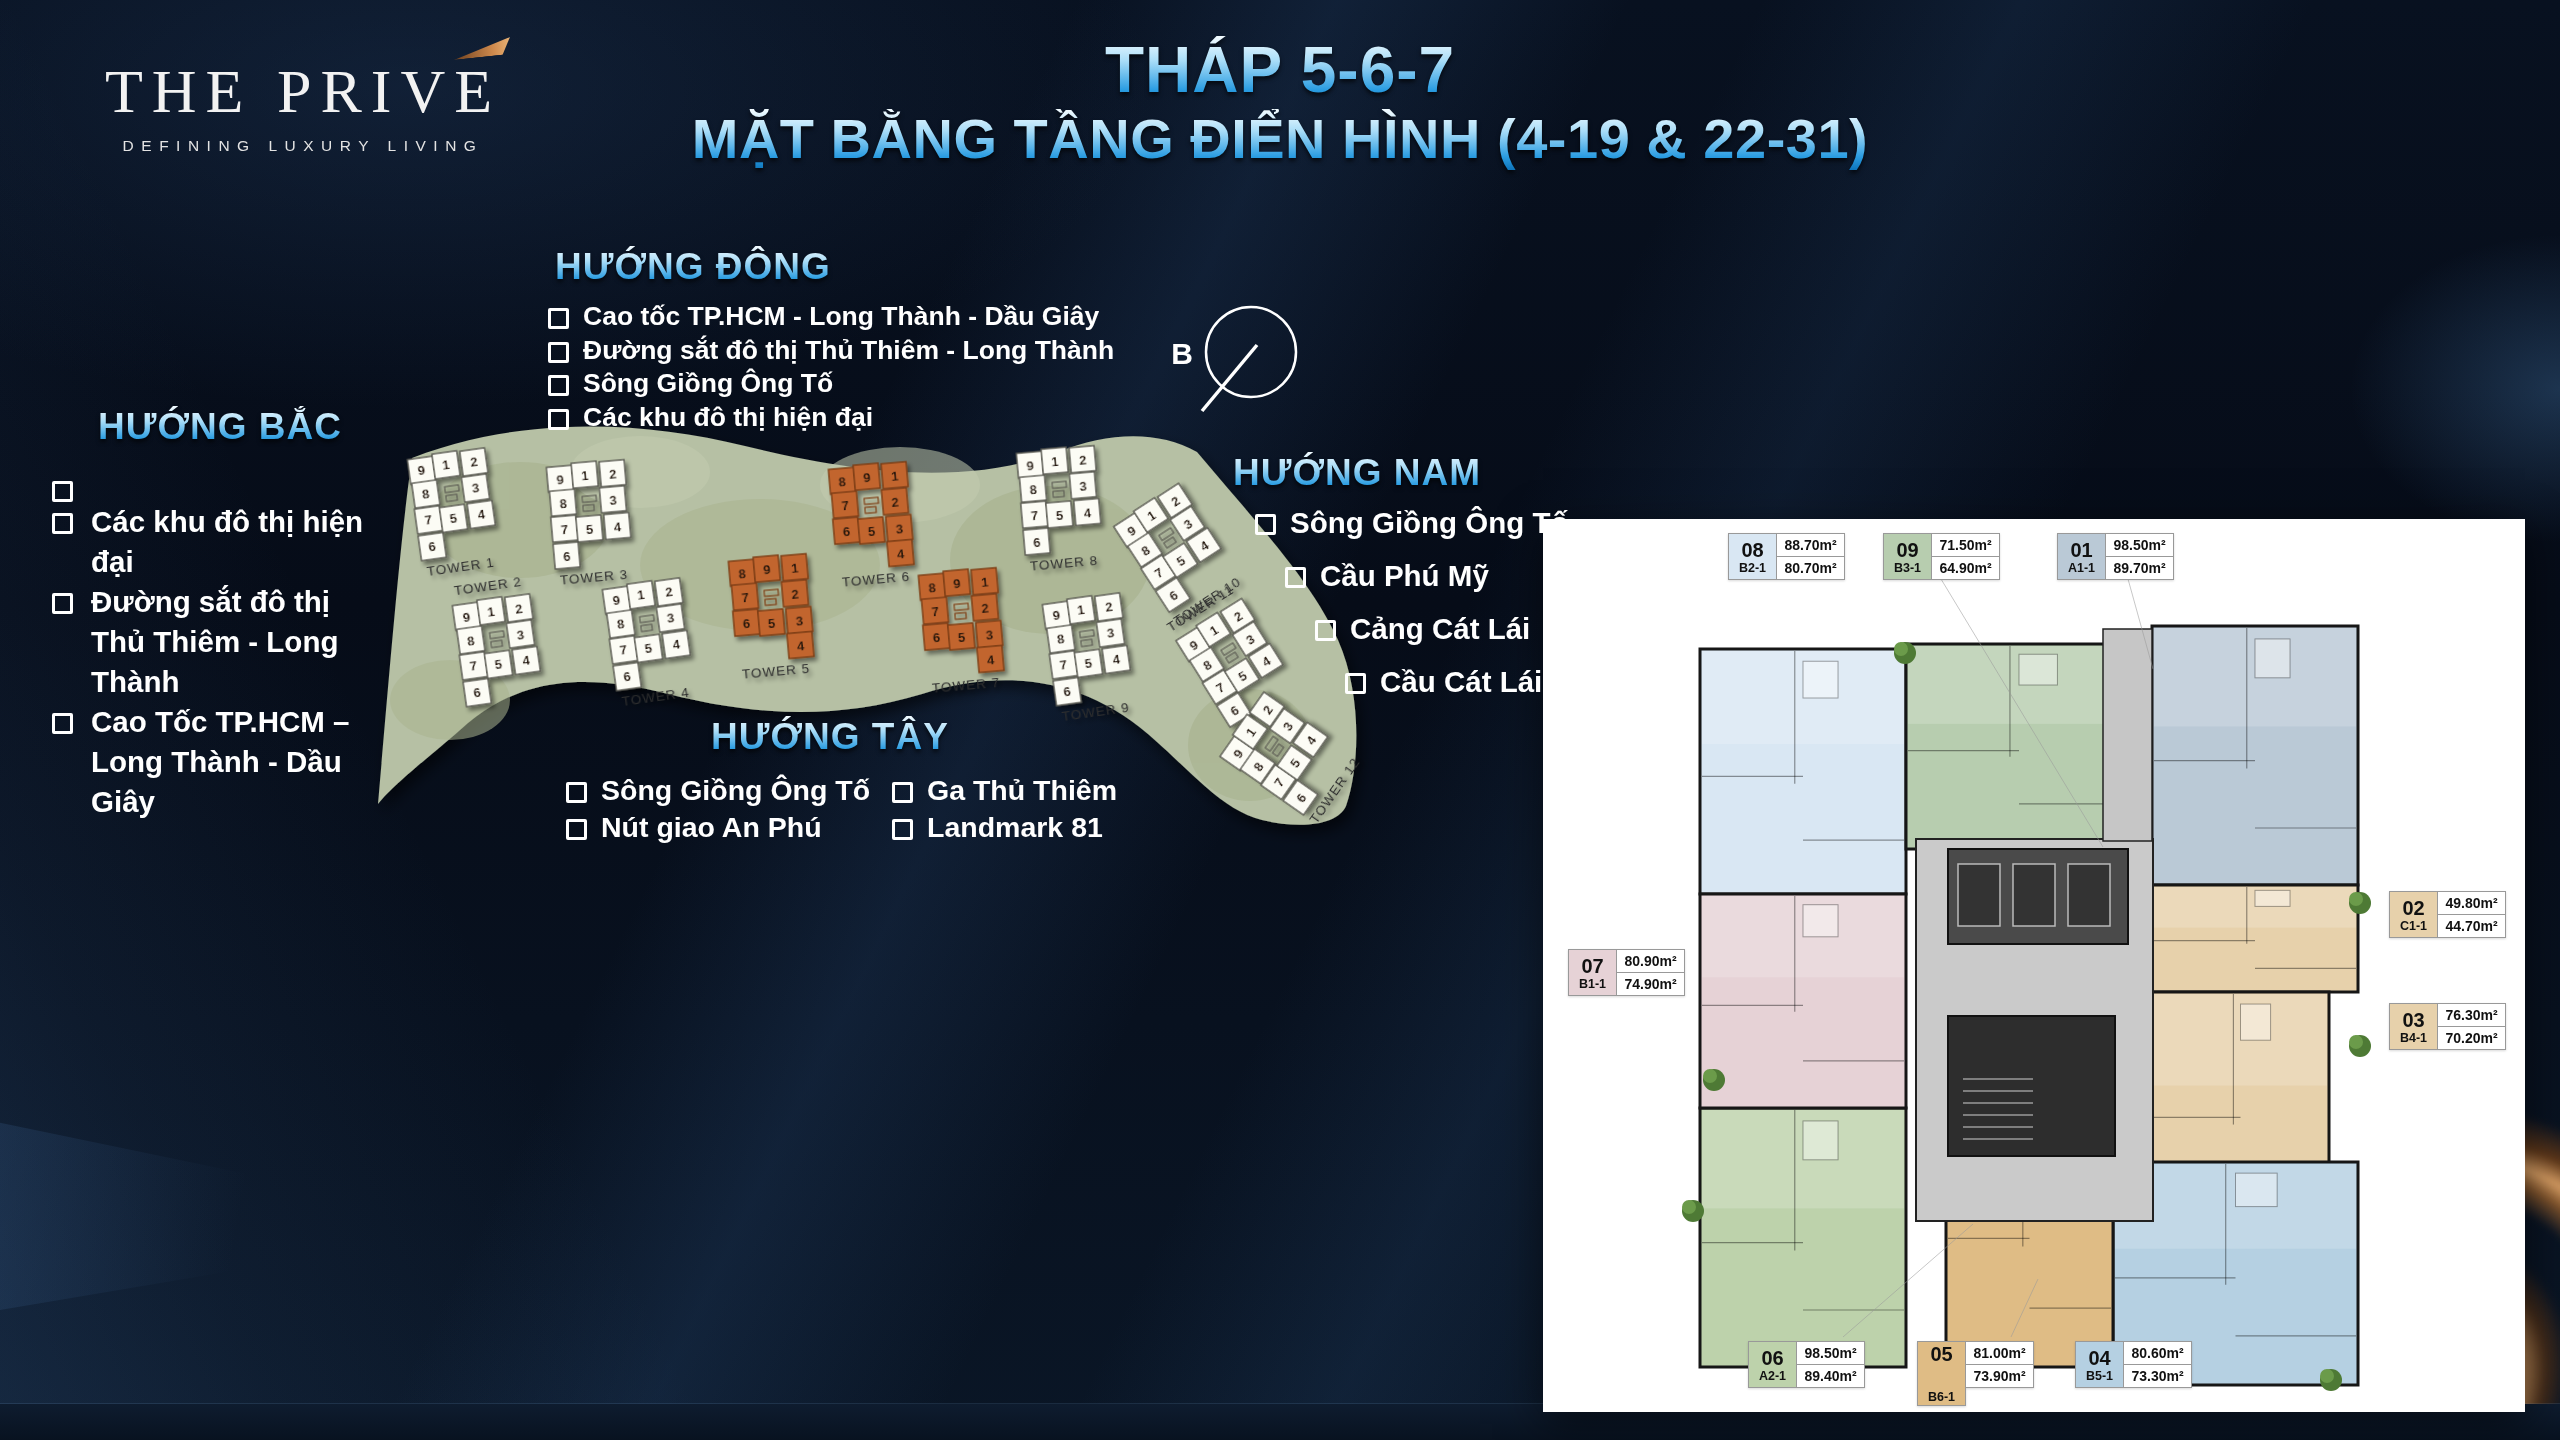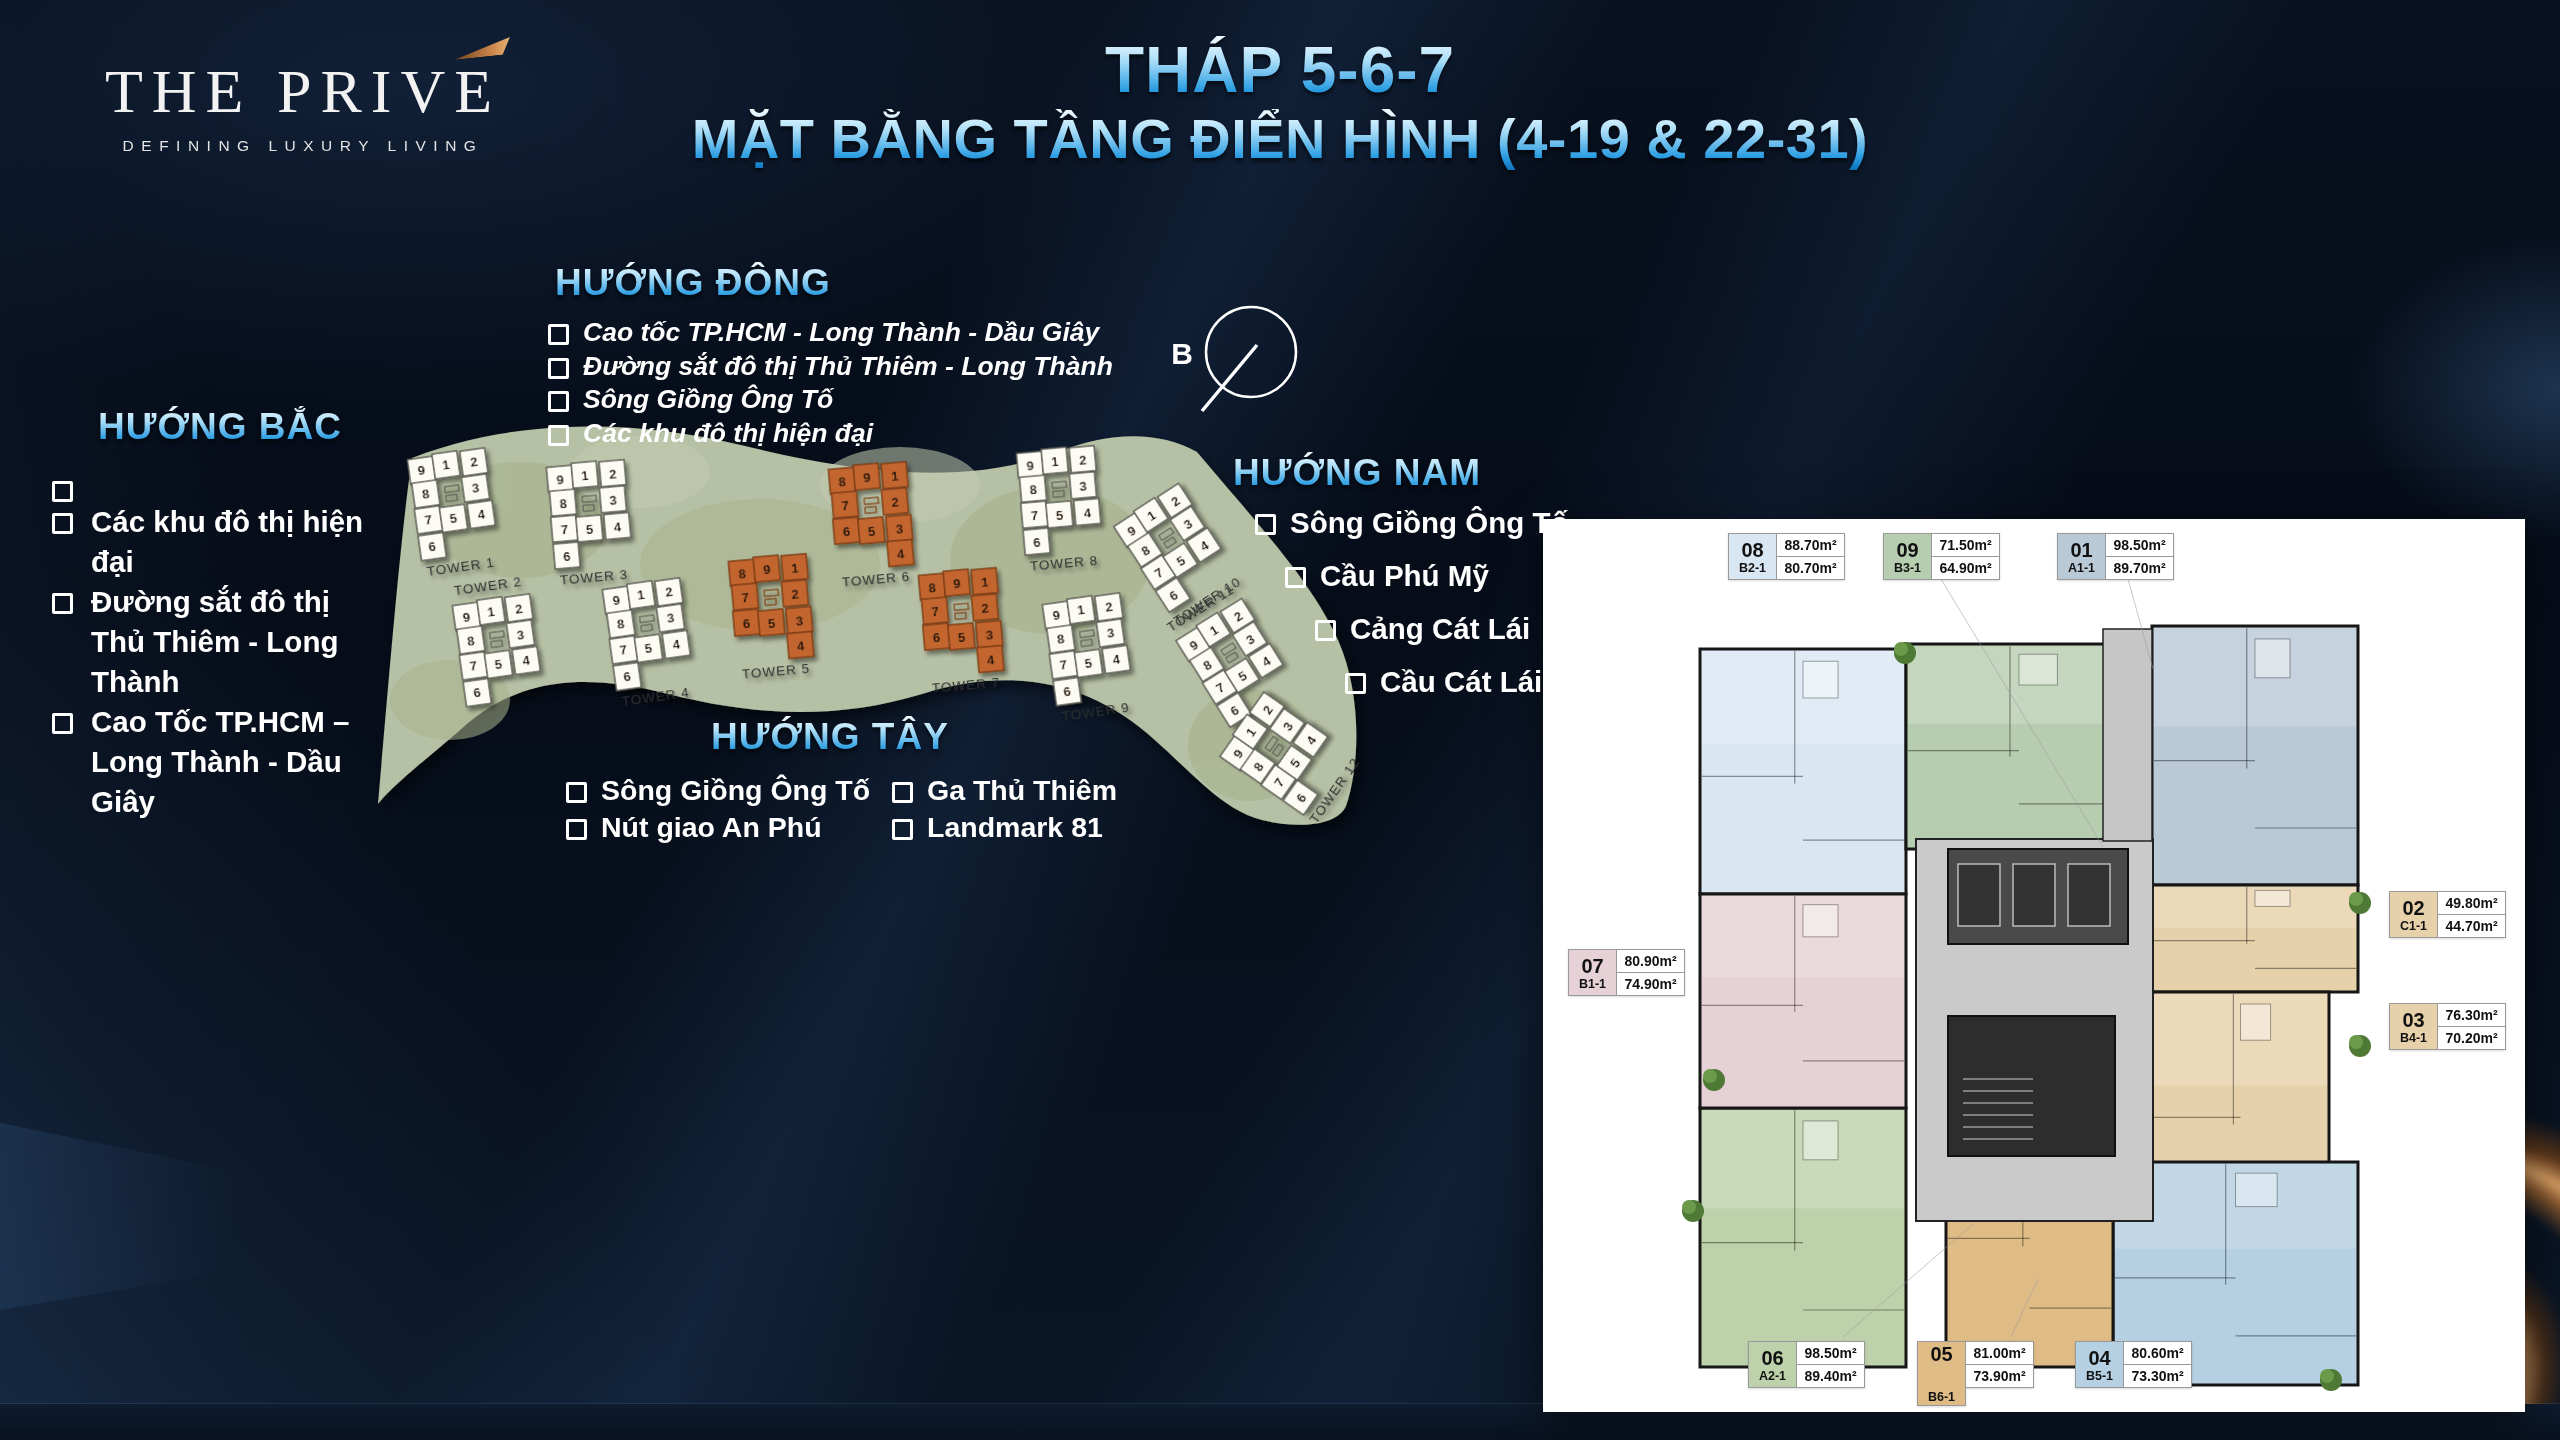--- a/index.html
+++ b/index.html
@@ -57,7 +57,7 @@
   .litext{white-space:pre-line;}
 
   .dir-east{left:548px;top:246px;width:640px;}
-  .dir-east .dir-heading{margin-left:7px;margin-top:16px;}
+  .dir-east .dir-heading{margin-left:7px;}
   .dir-east ul{margin-top:12px;font-style:italic;}
   .dir-east li{font-size:26.5px;line-height:33.5px;}
   .dir-east .bullet{margin-top:8px;}

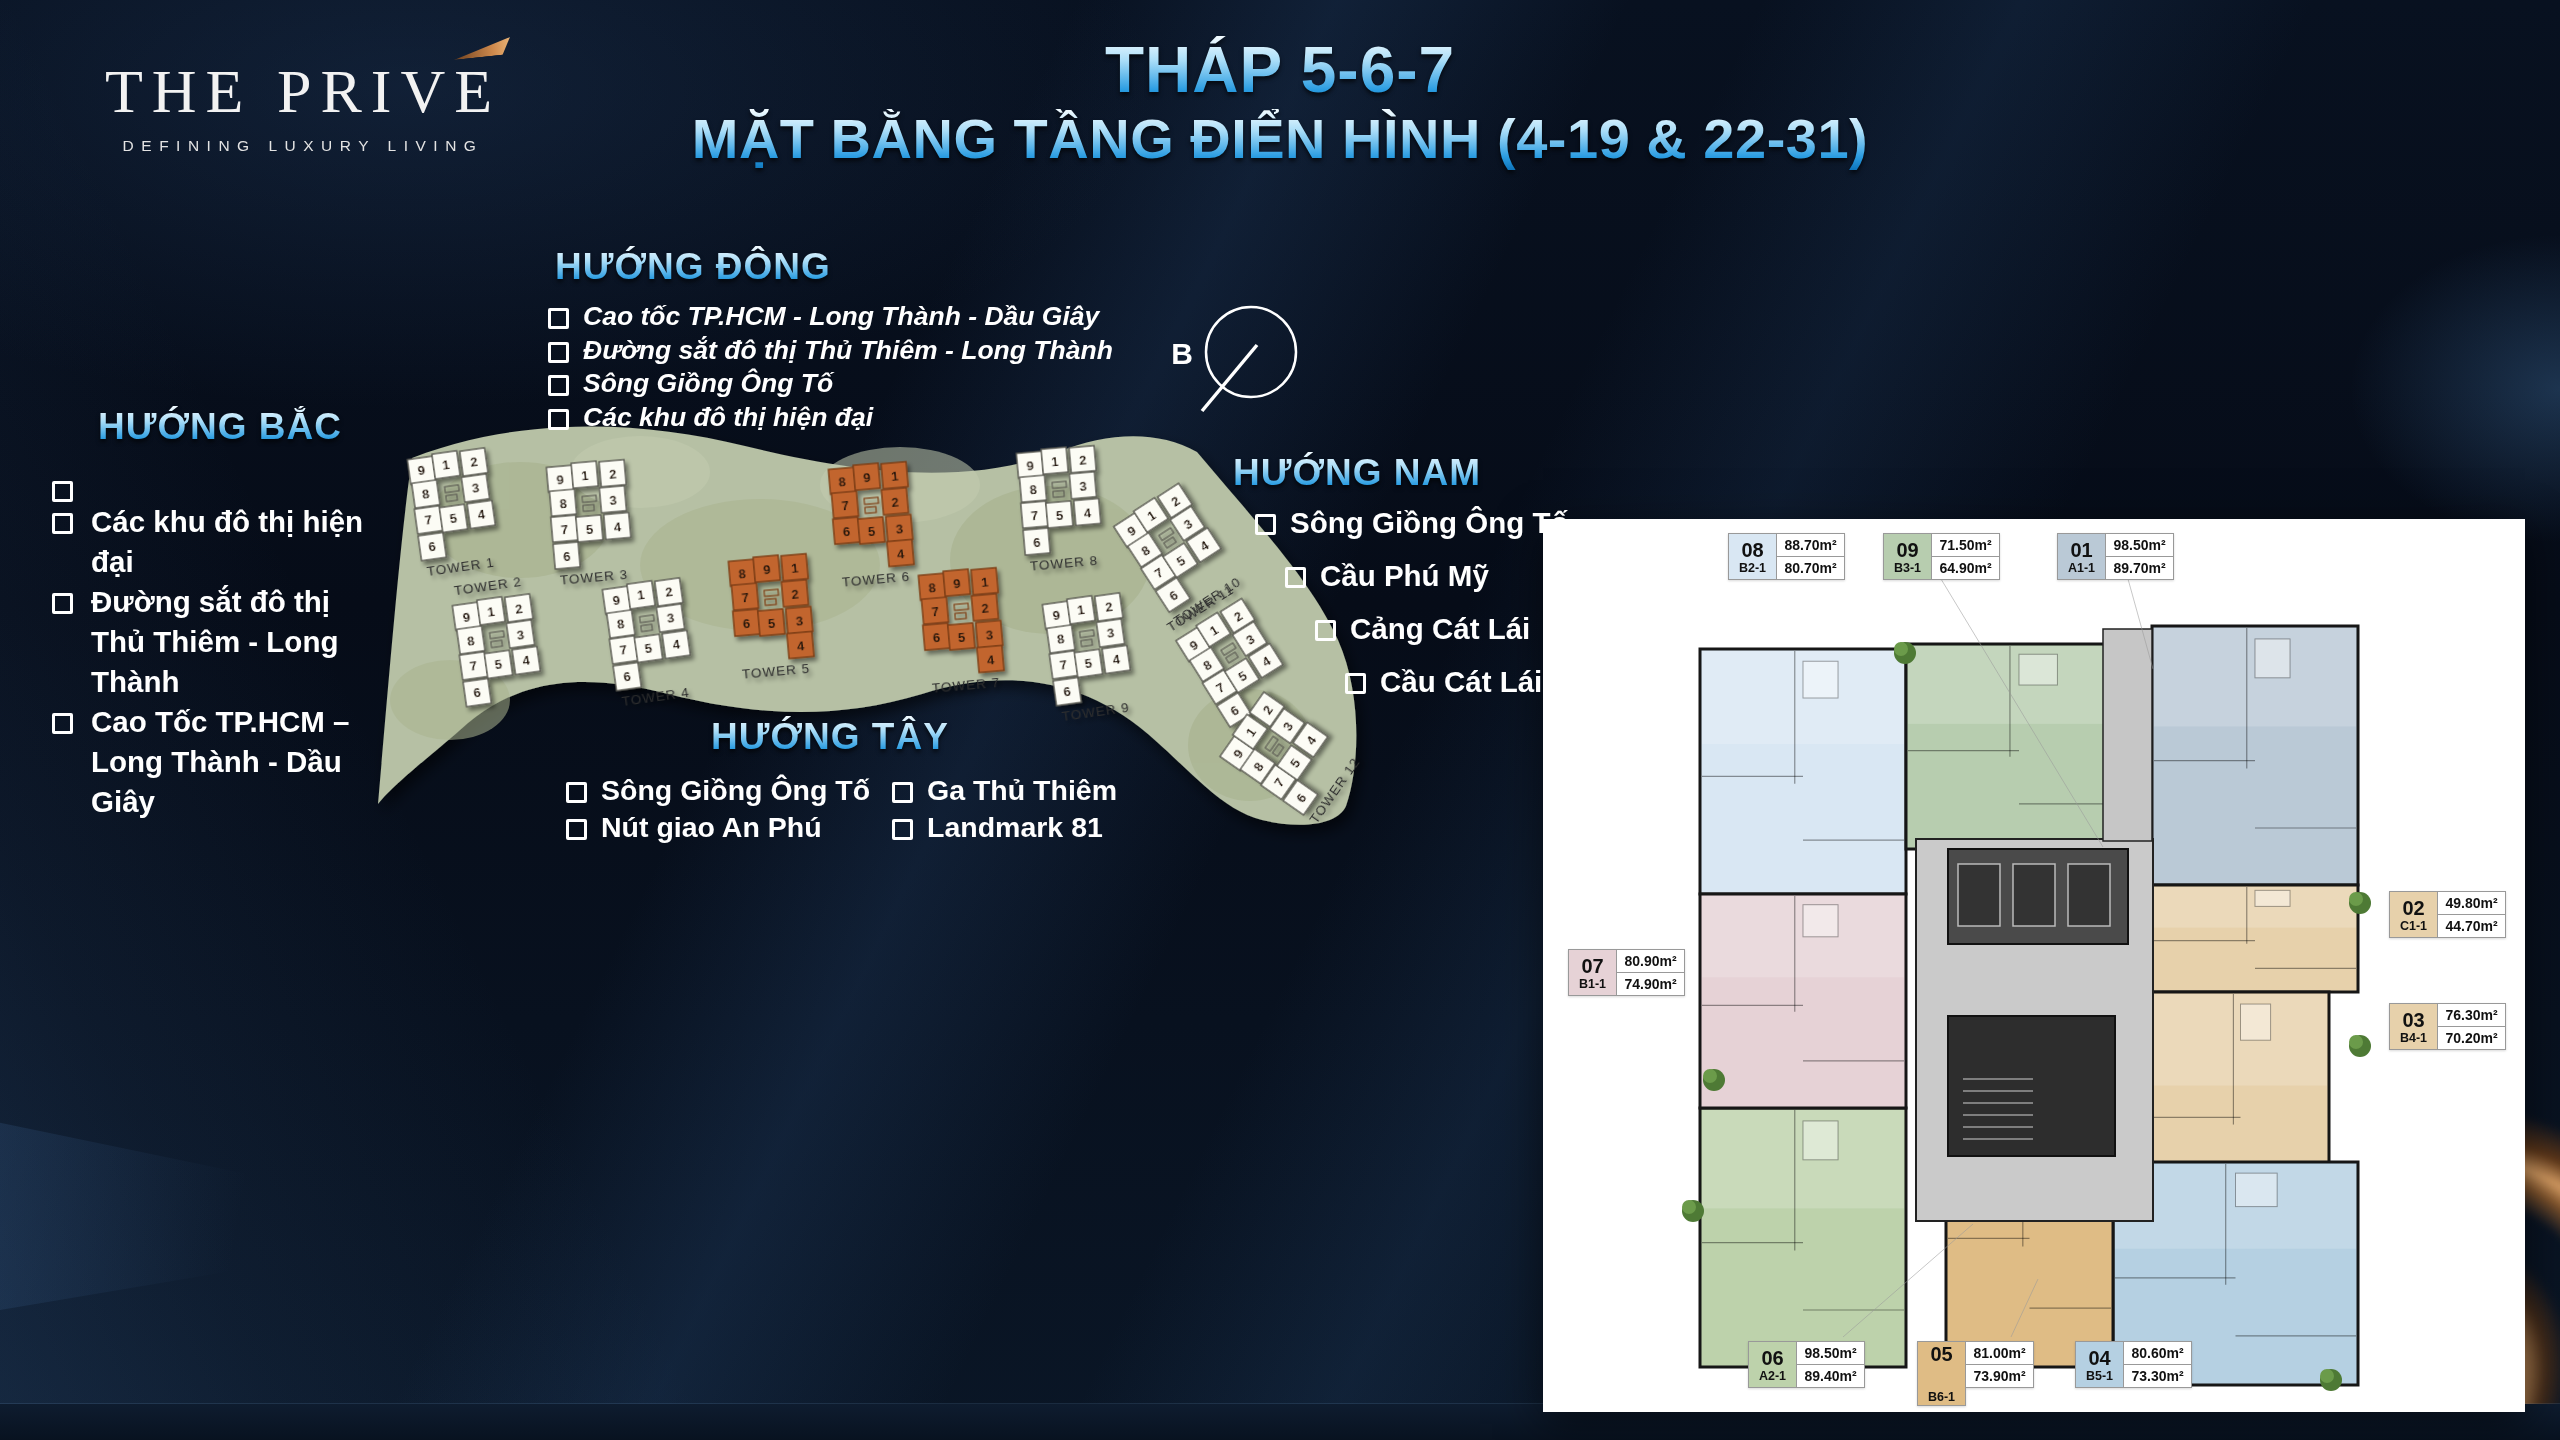--- a/index.html
+++ b/index.html
@@ -58,7 +58,7 @@
 
   .dir-east{left:548px;top:246px;width:640px;}
   .dir-east .dir-heading{margin-left:7px;}
-  .dir-east ul{margin-top:12px;font-style:italic;}
+  .dir-east ul{margin-top:12px;}
   .dir-east li{font-size:26.5px;line-height:33.5px;}
   .dir-east .bullet{margin-top:8px;}
 

